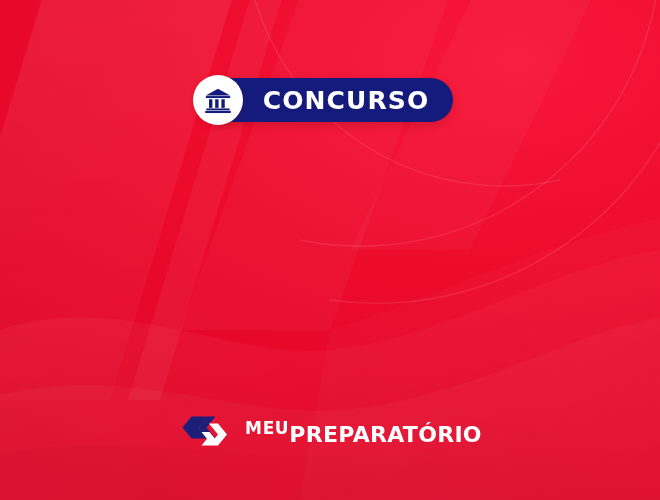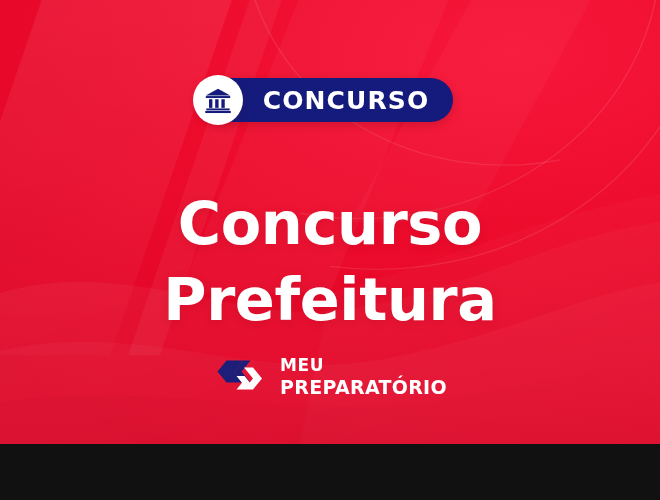--- a/index.html
+++ b/index.html
@@ -10,7 +10,7 @@
   #stage {
     position: relative;
     width: 660px;
-    height: 444px;
+    height: 500px;
     overflow: hidden;
     font-family: "DejaVu Sans", "Liberation Sans", sans-serif;
     background: #ED0B2C;

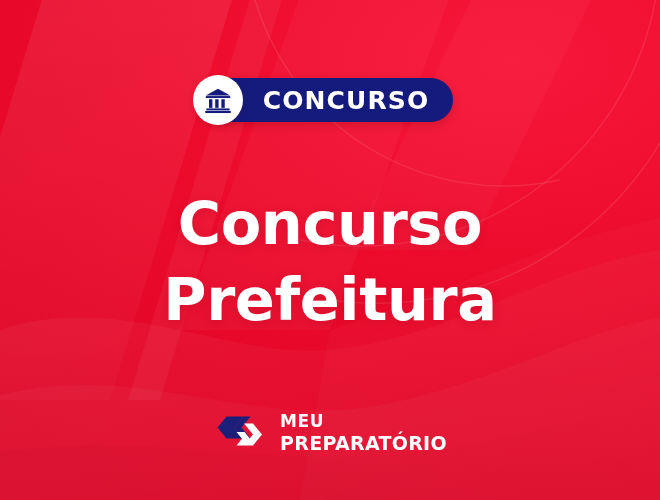--- a/index.html
+++ b/index.html
@@ -192,7 +192,6 @@
   </div>
 
   <div class="title">
-    <div>Concurso Prefeitura</div>
   </div>
 
   <div class="brand">

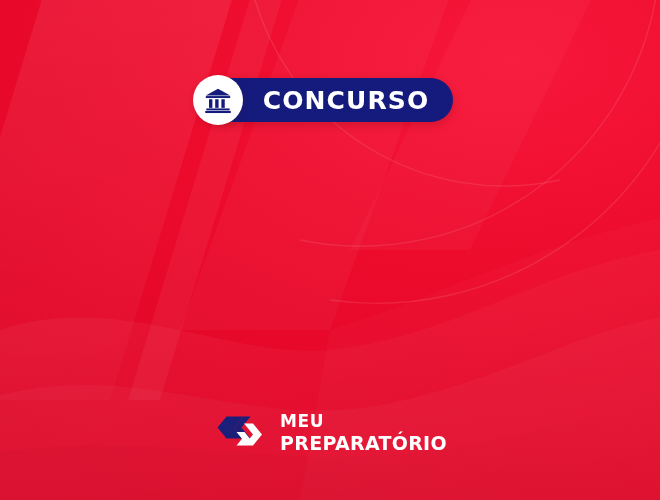--- a/index.html
+++ b/index.html
@@ -104,10 +104,10 @@
   .brand-mark { display: block; }
   .brand-words {
     display: flex;
-    flex-direction: column;
     justify-content: center;
     color: #ffffff;
     line-height: 1.0;
+    text-align: right;
   }
   .brand-line1 {
     font-size: 17px;

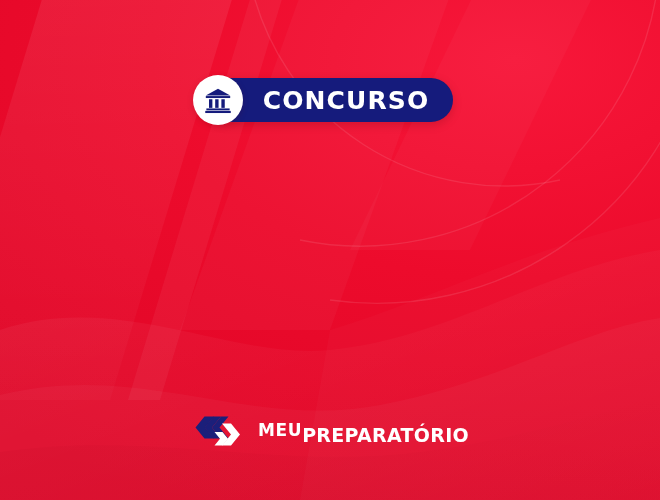--- a/index.html
+++ b/index.html
@@ -115,7 +115,7 @@
     letter-spacing: 0.6px;
   }
   .brand-line2 {
-    font-size: 19px;
+    font-size: 22px;
     font-weight: 700;
     letter-spacing: 0.3px;
     margin-top: 4px;

